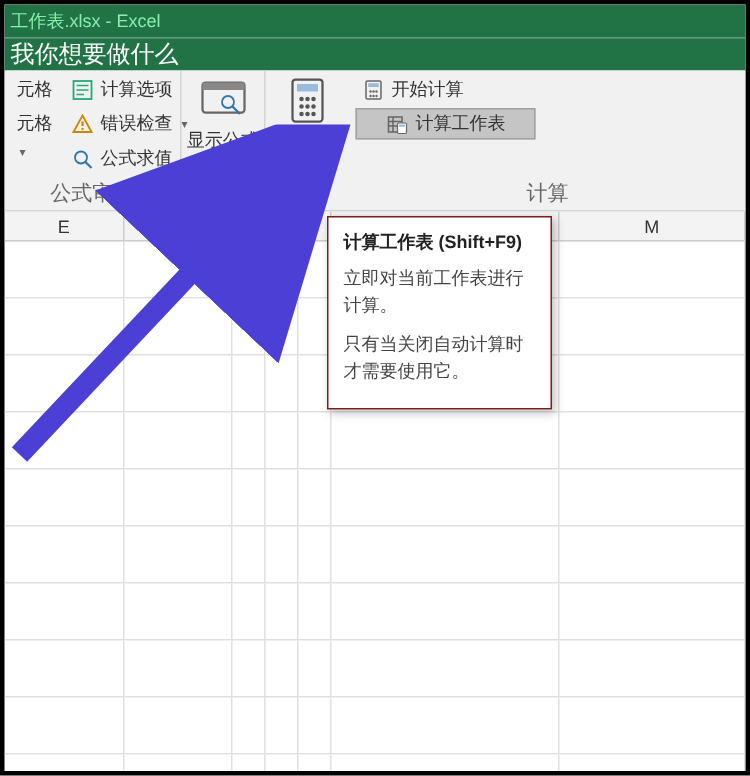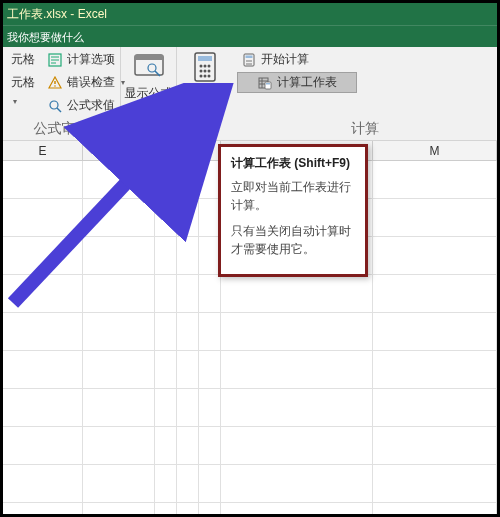--- a/index.html
+++ b/index.html
@@ -15,7 +15,7 @@
   }
   .titlebar {
     background: #217346;
-    color: #fef9c3;
+    color: #86efac;
     height: 22px;
     line-height: 22px;
     padding-left: 4px;

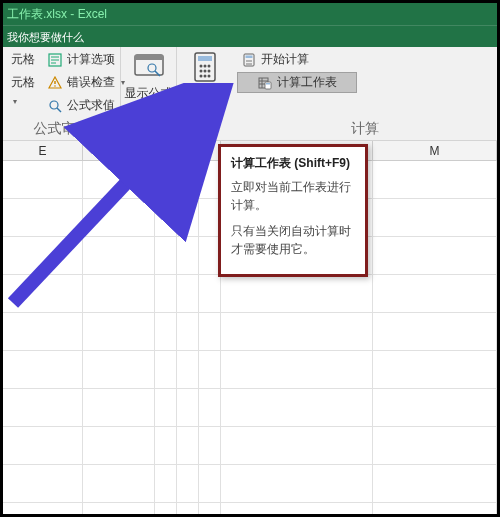--- a/index.html
+++ b/index.html
@@ -29,7 +29,7 @@
     height: 22px;
     line-height: 22px;
     padding-left: 4px;
-    font-size: 11px;
+    font-size: 16px;
     border-top: 1px solid rgba(255,255,255,0.15);
   }
   .ribbon {

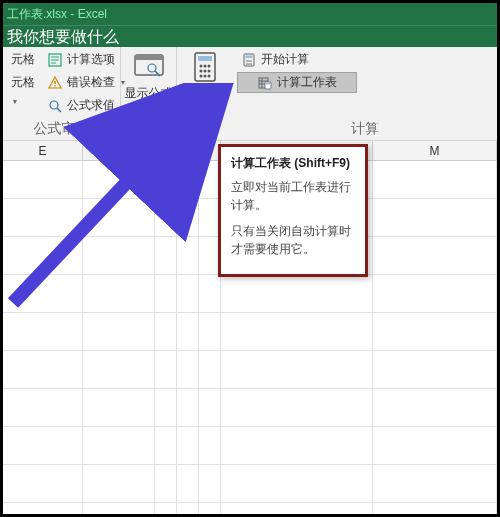--- a/index.html
+++ b/index.html
@@ -128,7 +128,7 @@
     top: 141px; left: 215px;
     width: 150px;
     background: #fff;
-    border: 3px solid #7f1d1d;
+    border: 1px solid #7f1d1d;
     box-shadow: 2px 2px 6px rgba(0,0,0,0.25);
     padding: 8px 10px;
     font-size: 12px;

